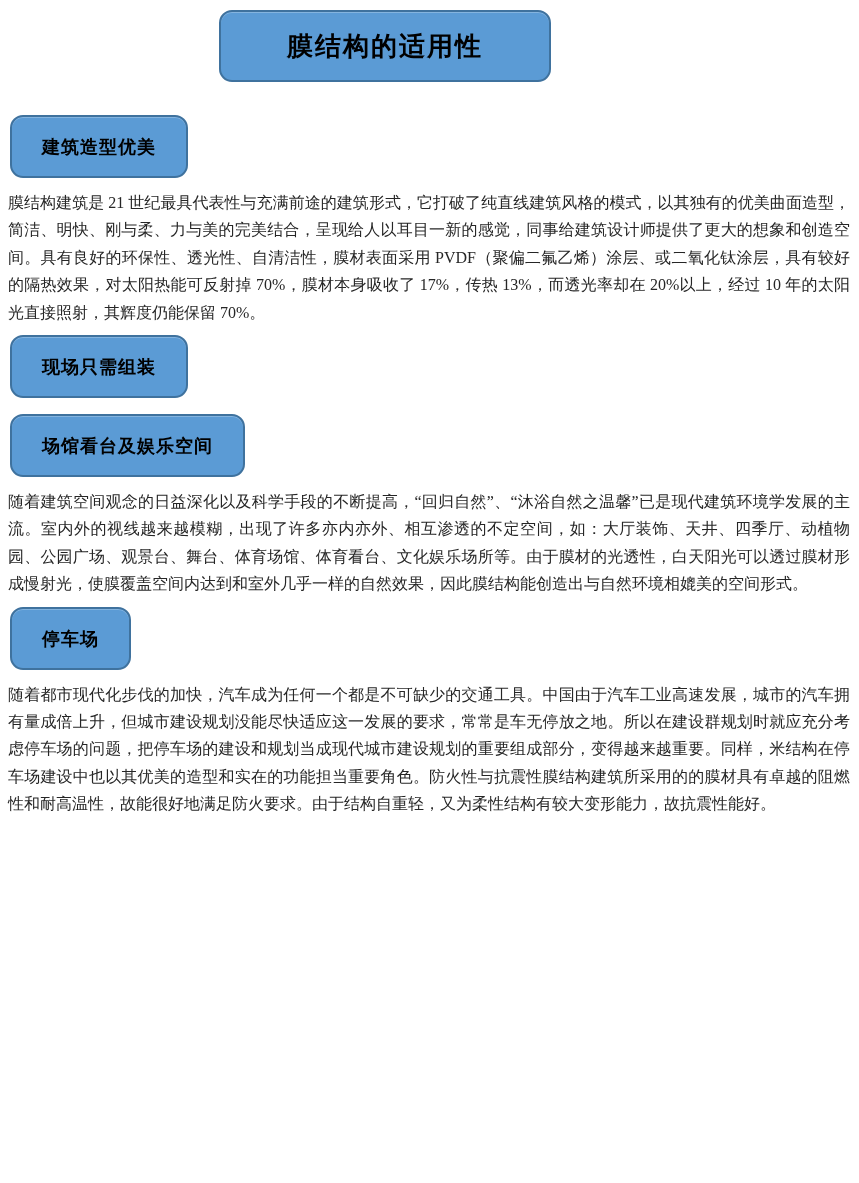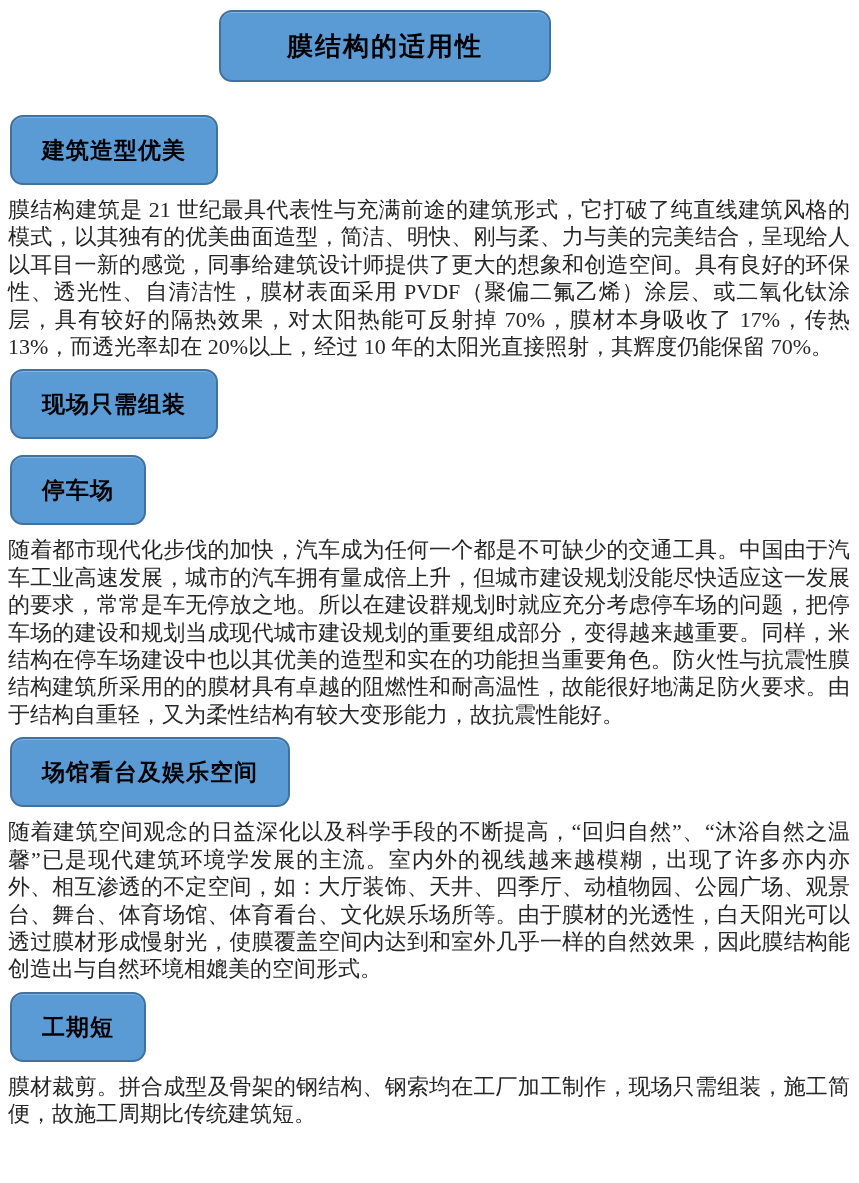--- a/index.html
+++ b/index.html
@@ -40,7 +40,7 @@
     border: 2px solid var(--box-border);
     border-radius: 13px;
     padding: 18px 30px 17px 30px;
-    font-size: 23px;
+    font-size: 18px;
     font-weight: bold;
     color: var(--heading-text);
     letter-spacing: 1px;

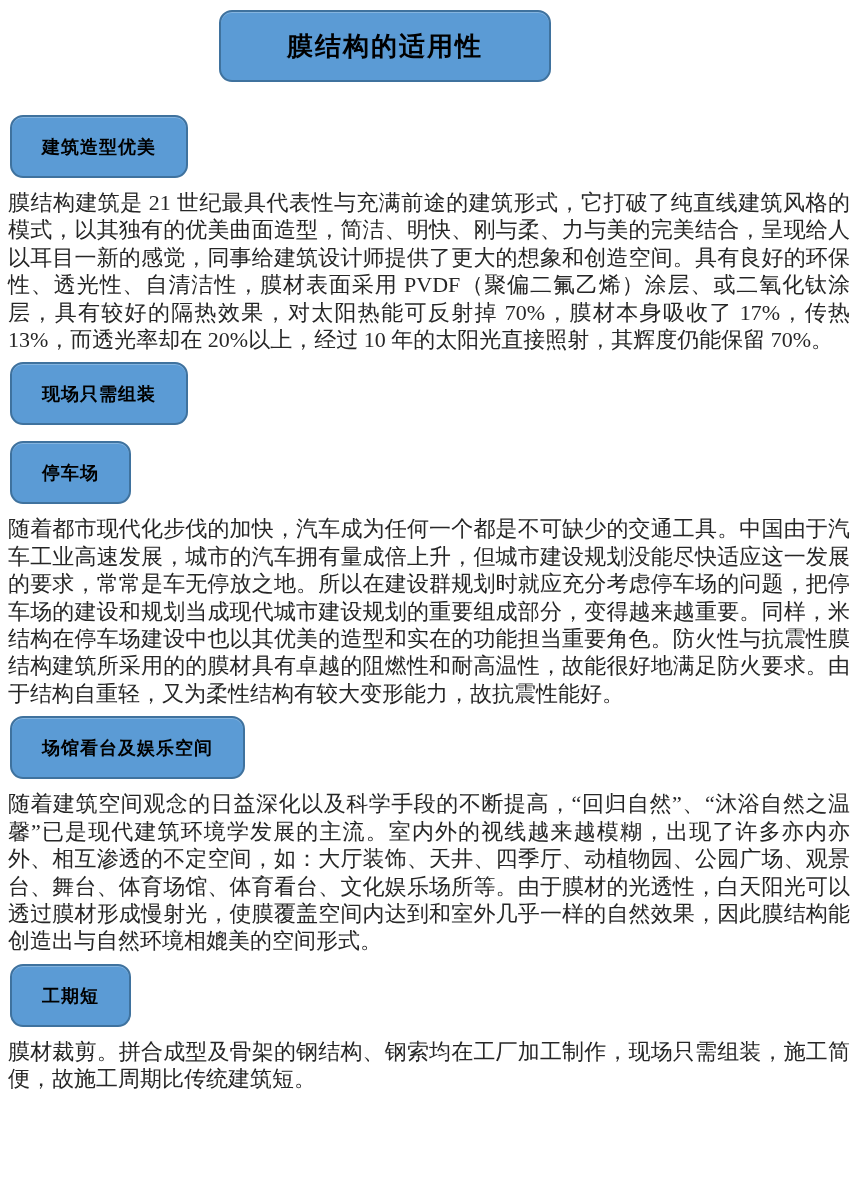--- a/index.html
+++ b/index.html
@@ -49,7 +49,7 @@
   .section { display: block; }
   .body-para {
     margin: 0 9px 4px 8px;
-    font-size: 22px;
+    font-size: 16px;
     line-height: 27.4px;
     color: var(--body-text);
     text-align: justify;

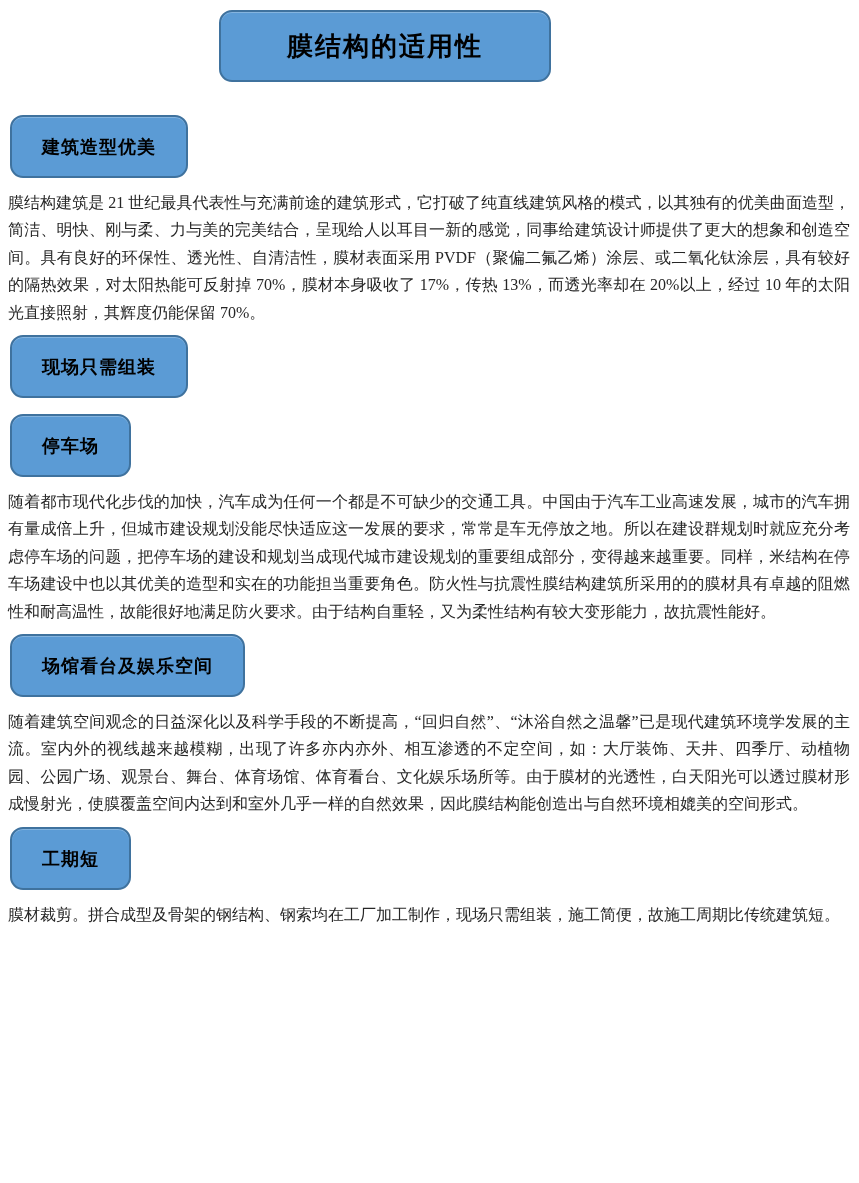--- a/index.html
+++ b/index.html
@@ -73,13 +73,13 @@
   </div>
 
   <div class="section">
-    <div class="section-heading">停车场</div>
-    <p class="body-para">随着都市现代化步伐的加快，汽车成为任何一个都是不可缺少的交通工具。中国由于汽车工业高速发展，城市的汽车拥有量成倍上升，但城市建设规划没能尽快适应这一发展的要求，常常是车无停放之地。所以在建设群规划时就应充分考虑停车场的问题，把停车场的建设和规划当成现代城市建设规划的重要组成部分，变得越来越重要。同样，米结构在停车场建设中也以其优美的造型和实在的功能担当重要角色。防火性与抗震性膜结构建筑所采用的的膜材具有卓越的阻燃性和耐高温性，故能很好地满足防火要求。由于结构自重轻，又为柔性结构有较大变形能力，故抗震性能好。</p>
+    <div class="section-heading">场馆看台及娱乐空间</div>
+    <p class="body-para">随着建筑空间观念的日益深化以及科学手段的不断提高，“回归自然”、“沐浴自然之温馨”已是现代建筑环境学发展的主流。室内外的视线越来越模糊，出现了许多亦内亦外、相互渗透的不定空间，如：大厅装饰、天井、四季厅、动植物园、公园广场、观景台、舞台、体育场馆、体育看台、文化娱乐场所等。由于膜材的光透性，白天阳光可以透过膜材形成慢射光，使膜覆盖空间内达到和室外几乎一样的自然效果，因此膜结构能创造出与自然环境相媲美的空间形式。</p>
   </div>
 
   <div class="section">
-    <div class="section-heading">场馆看台及娱乐空间</div>
-    <p class="body-para">随着建筑空间观念的日益深化以及科学手段的不断提高，“回归自然”、“沐浴自然之温馨”已是现代建筑环境学发展的主流。室内外的视线越来越模糊，出现了许多亦内亦外、相互渗透的不定空间，如：大厅装饰、天井、四季厅、动植物园、公园广场、观景台、舞台、体育场馆、体育看台、文化娱乐场所等。由于膜材的光透性，白天阳光可以透过膜材形成慢射光，使膜覆盖空间内达到和室外几乎一样的自然效果，因此膜结构能创造出与自然环境相媲美的空间形式。</p>
+    <div class="section-heading">停车场</div>
+    <p class="body-para">随着都市现代化步伐的加快，汽车成为任何一个都是不可缺少的交通工具。中国由于汽车工业高速发展，城市的汽车拥有量成倍上升，但城市建设规划没能尽快适应这一发展的要求，常常是车无停放之地。所以在建设群规划时就应充分考虑停车场的问题，把停车场的建设和规划当成现代城市建设规划的重要组成部分，变得越来越重要。同样，米结构在停车场建设中也以其优美的造型和实在的功能担当重要角色。防火性与抗震性膜结构建筑所采用的的膜材具有卓越的阻燃性和耐高温性，故能很好地满足防火要求。由于结构自重轻，又为柔性结构有较大变形能力，故抗震性能好。</p>
   </div>
 
   <div class="section">

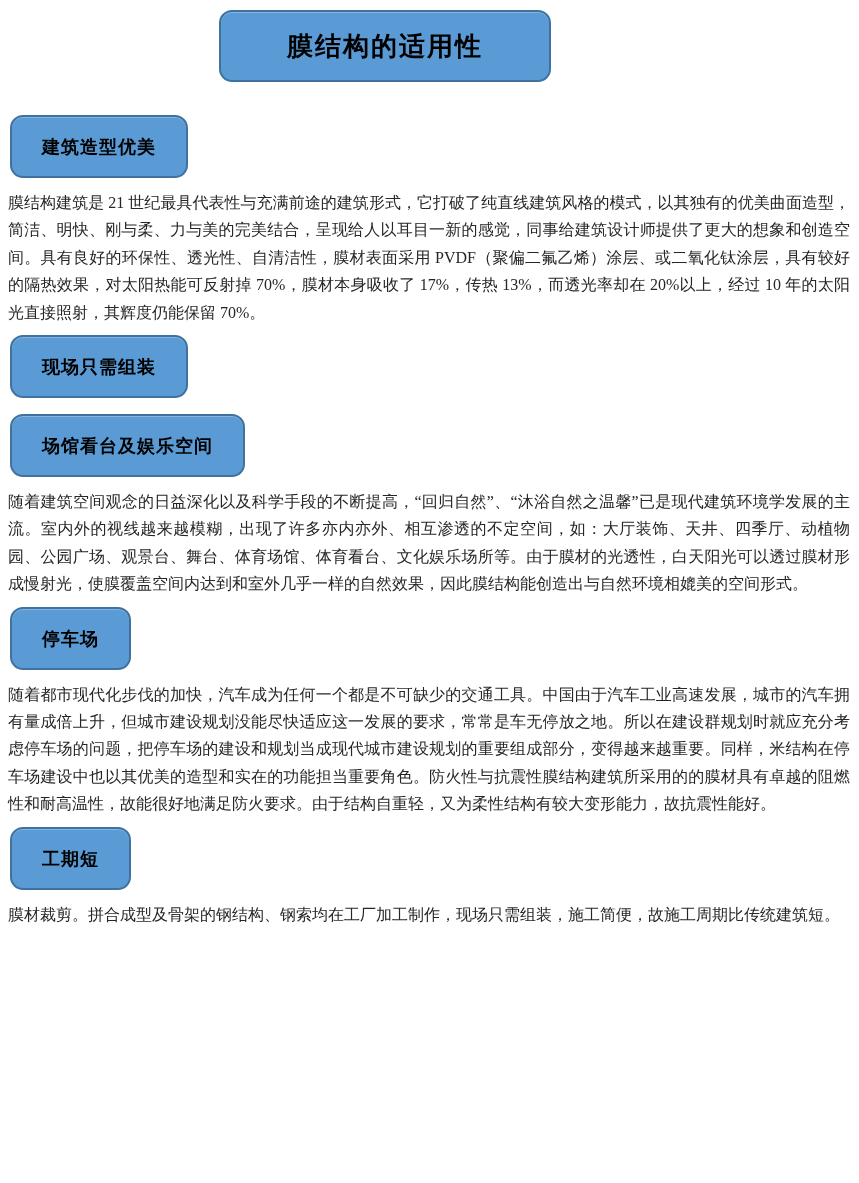--- a/index.html
+++ b/index.html
@@ -82,10 +82,6 @@
     <p class="body-para">随着都市现代化步伐的加快，汽车成为任何一个都是不可缺少的交通工具。中国由于汽车工业高速发展，城市的汽车拥有量成倍上升，但城市建设规划没能尽快适应这一发展的要求，常常是车无停放之地。所以在建设群规划时就应充分考虑停车场的问题，把停车场的建设和规划当成现代城市建设规划的重要组成部分，变得越来越重要。同样，米结构在停车场建设中也以其优美的造型和实在的功能担当重要角色。防火性与抗震性膜结构建筑所采用的的膜材具有卓越的阻燃性和耐高温性，故能很好地满足防火要求。由于结构自重轻，又为柔性结构有较大变形能力，故抗震性能好。</p>
   </div>
 
-  <div class="section">
-    <div class="section-heading">工期短</div>
-    <p class="body-para">膜材裁剪。拼合成型及骨架的钢结构、钢索均在工厂加工制作，现场只需组装，施工简便，故施工周期比传统建筑短。</p>
-  </div>
 
 </div>
 

